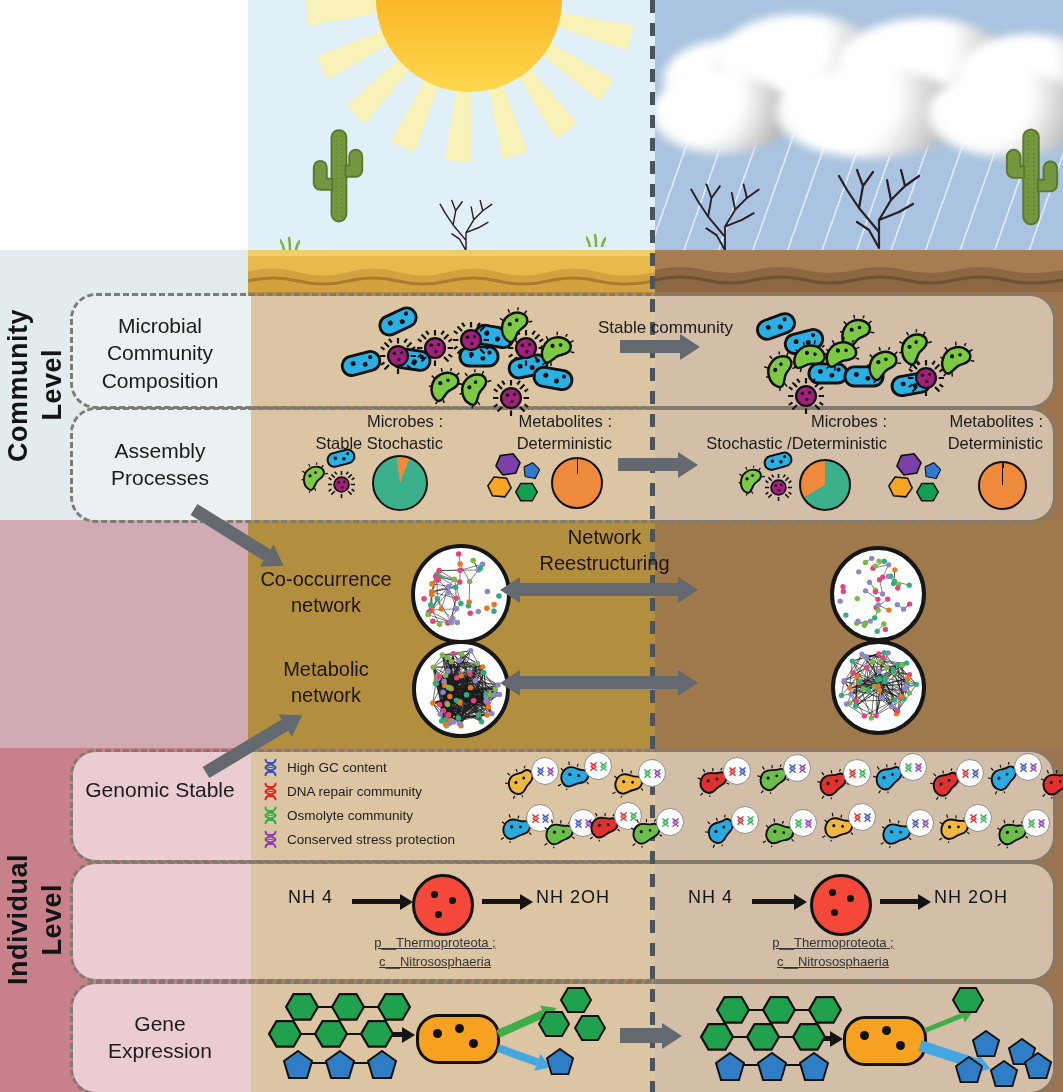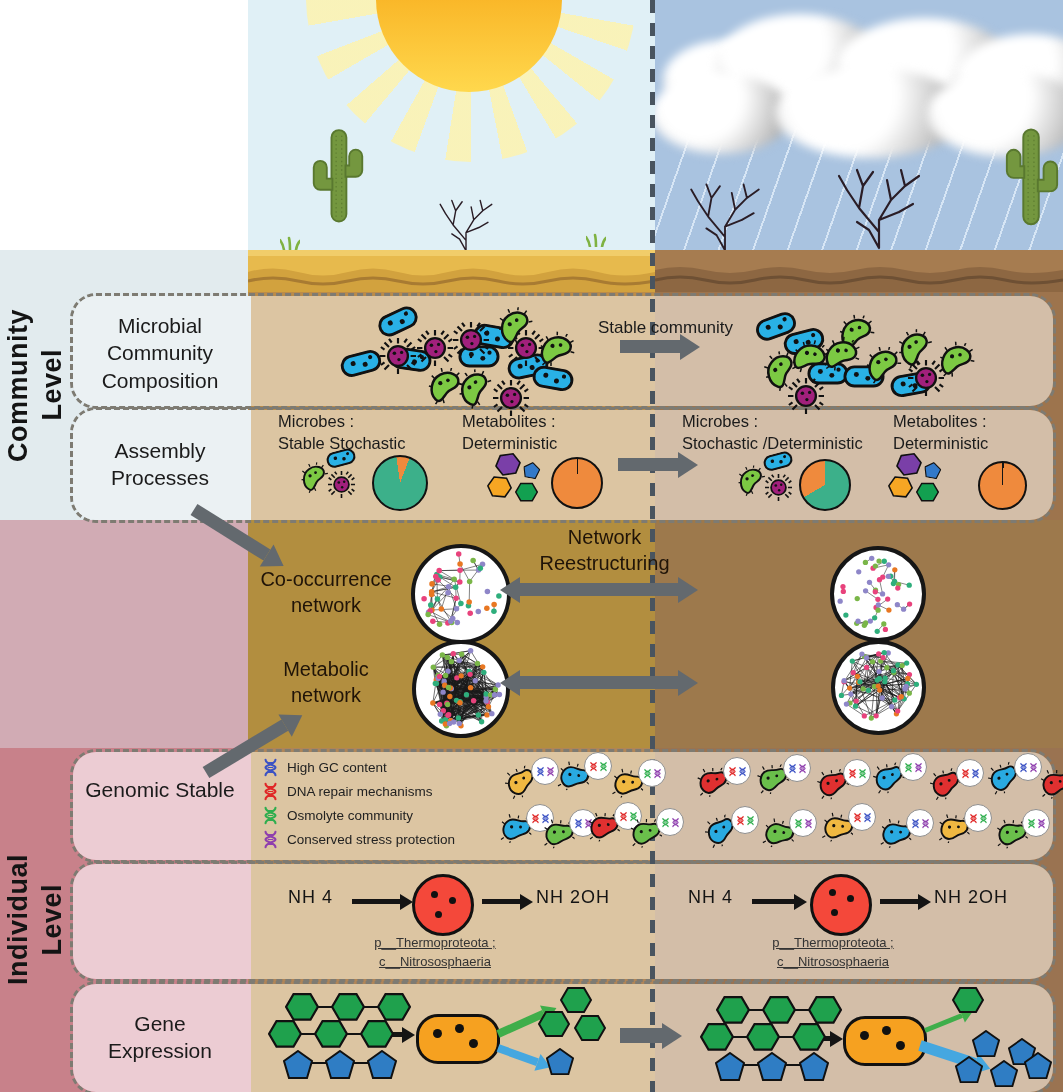--- a/index.html
+++ b/index.html
@@ -51,7 +51,7 @@
     display:flex;align-items:center;justify-content:center;gap:1px;}
   .plasmid svg{width:9px;height:11px;}
   .link{position:absolute;z-index:3;height:2px;background:#111;}
-  .cap16{font-size:16.5px;line-height:1.32;text-align:left;}
+  .cap16{font-size:16.5px;line-height:1.32;text-align:right;}
   .netlab{font-size:20px;line-height:1.3;text-align:center;color:#201408;}
   .leg{position:absolute;z-index:4;display:flex;align-items:center;gap:8px;font-size:13.5px;color:#222;}
   .leg svg{width:17px;height:19px;flex:none;}

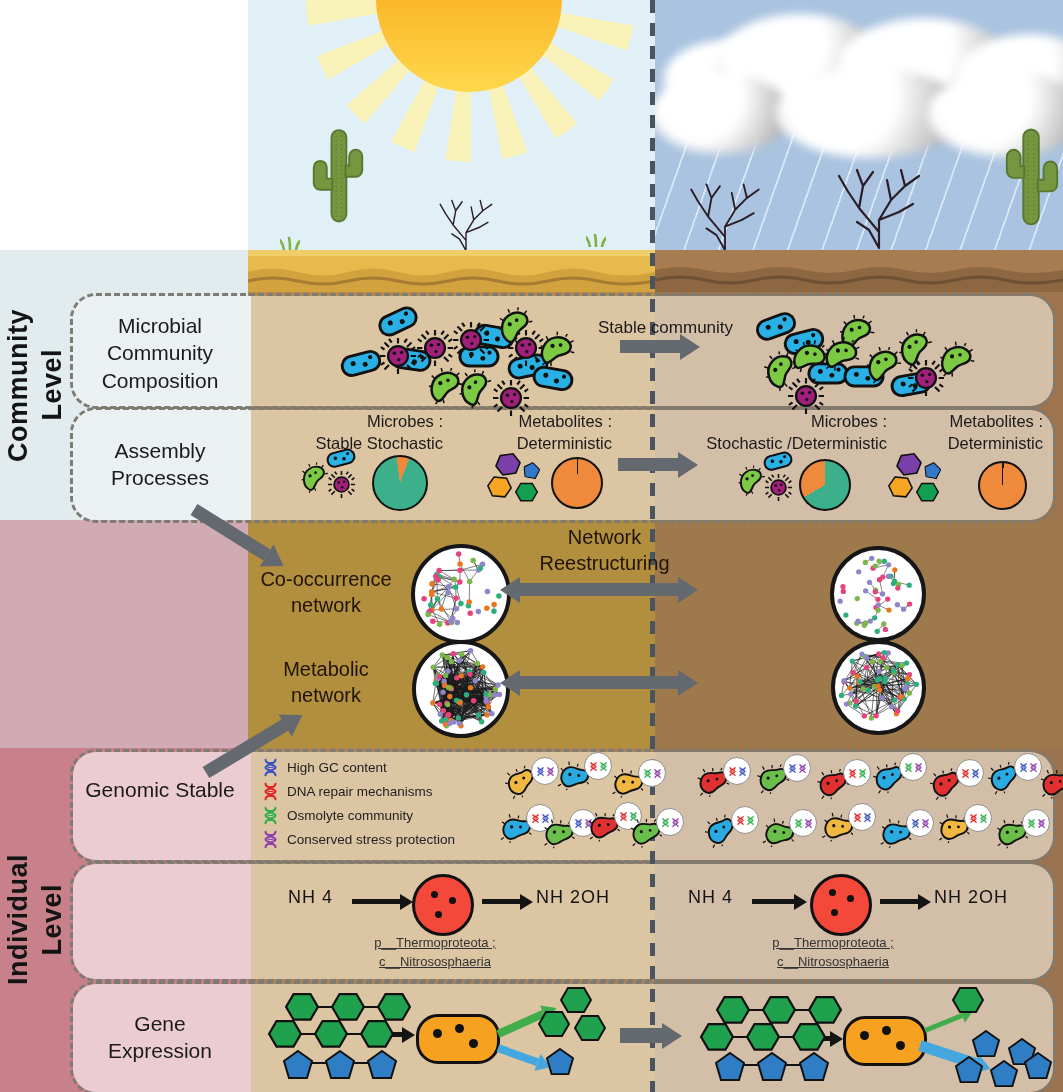--- a/index.html
+++ b/index.html
@@ -1210,7 +1210,7 @@
     <svg style="color: rgb(224, 39, 39);">
         <use href="#sym-dna"></use>
       </svg>
-    <span>DNA repair mechanisms</span>
+    <span>DNA repair community</span>
   </div>
   <div class="leg" style="left:262px;top:806px">
     <svg style="color: rgb(47, 174, 78);">

